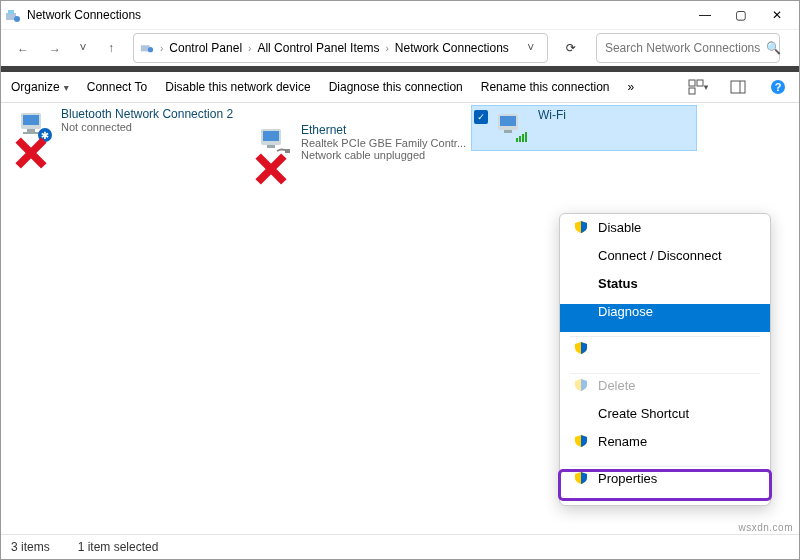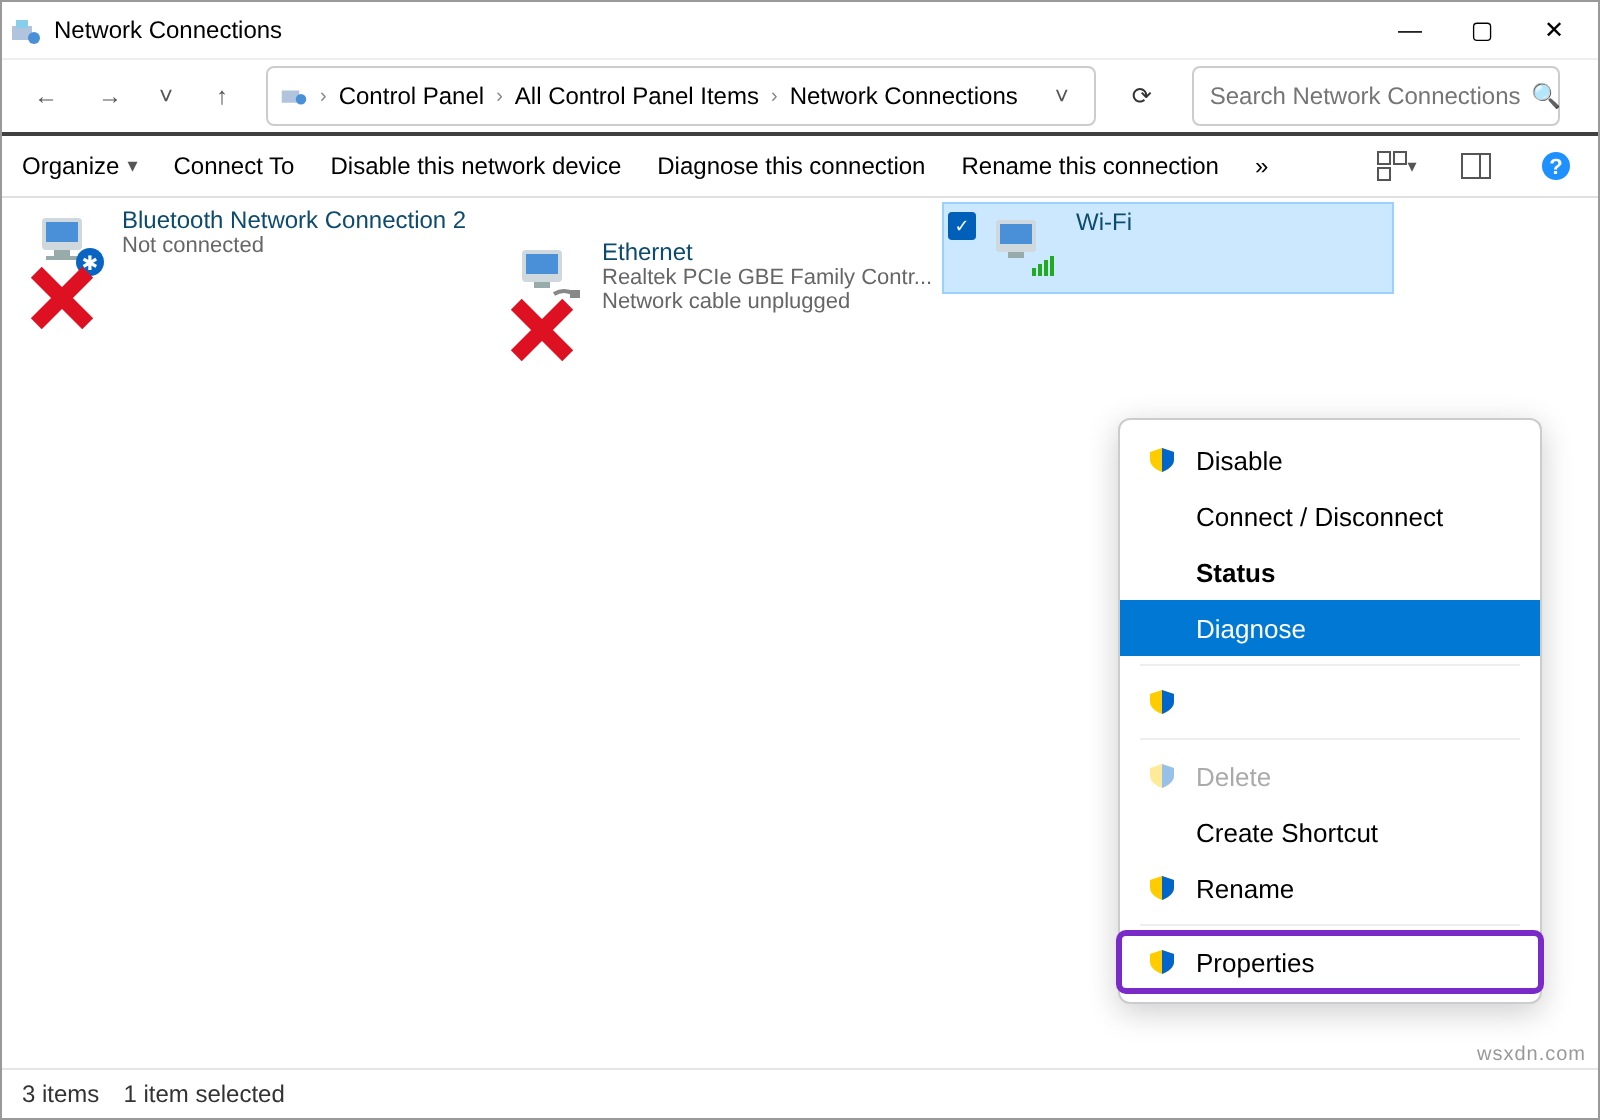--- a/index.html
+++ b/index.html
@@ -20,7 +20,7 @@
 .searchbox{display:flex;align-items:center;border:1px solid #ccc;border-radius:4px;height:28px;padding:0 6px;margin-left:6px;width:170px}
 .searchbox input{border:none;outline:none;flex:1;font-size:12px;color:#0f172a}
 .searchbox .sicon{color:#666;margin-left:4px}
-.cmdbar{display:flex;align-items:center;height:30px;padding:0 10px;border-top:2px solid #404040;border-bottom:1px solid #e0e0e0;gap:18px;font-size:12px}
+.cmdbar{display:flex;align-items:center;height:30px;padding:0 10px;border-top:6px solid #404040;border-bottom:1px solid #e0e0e0;gap:18px;font-size:12px}
 .cmd{display:flex;align-items:center;gap:4px;white-space:nowrap}
 .cmd .chev{font-size:10px;color:#555}
 .cmdbar .rest{flex:1}

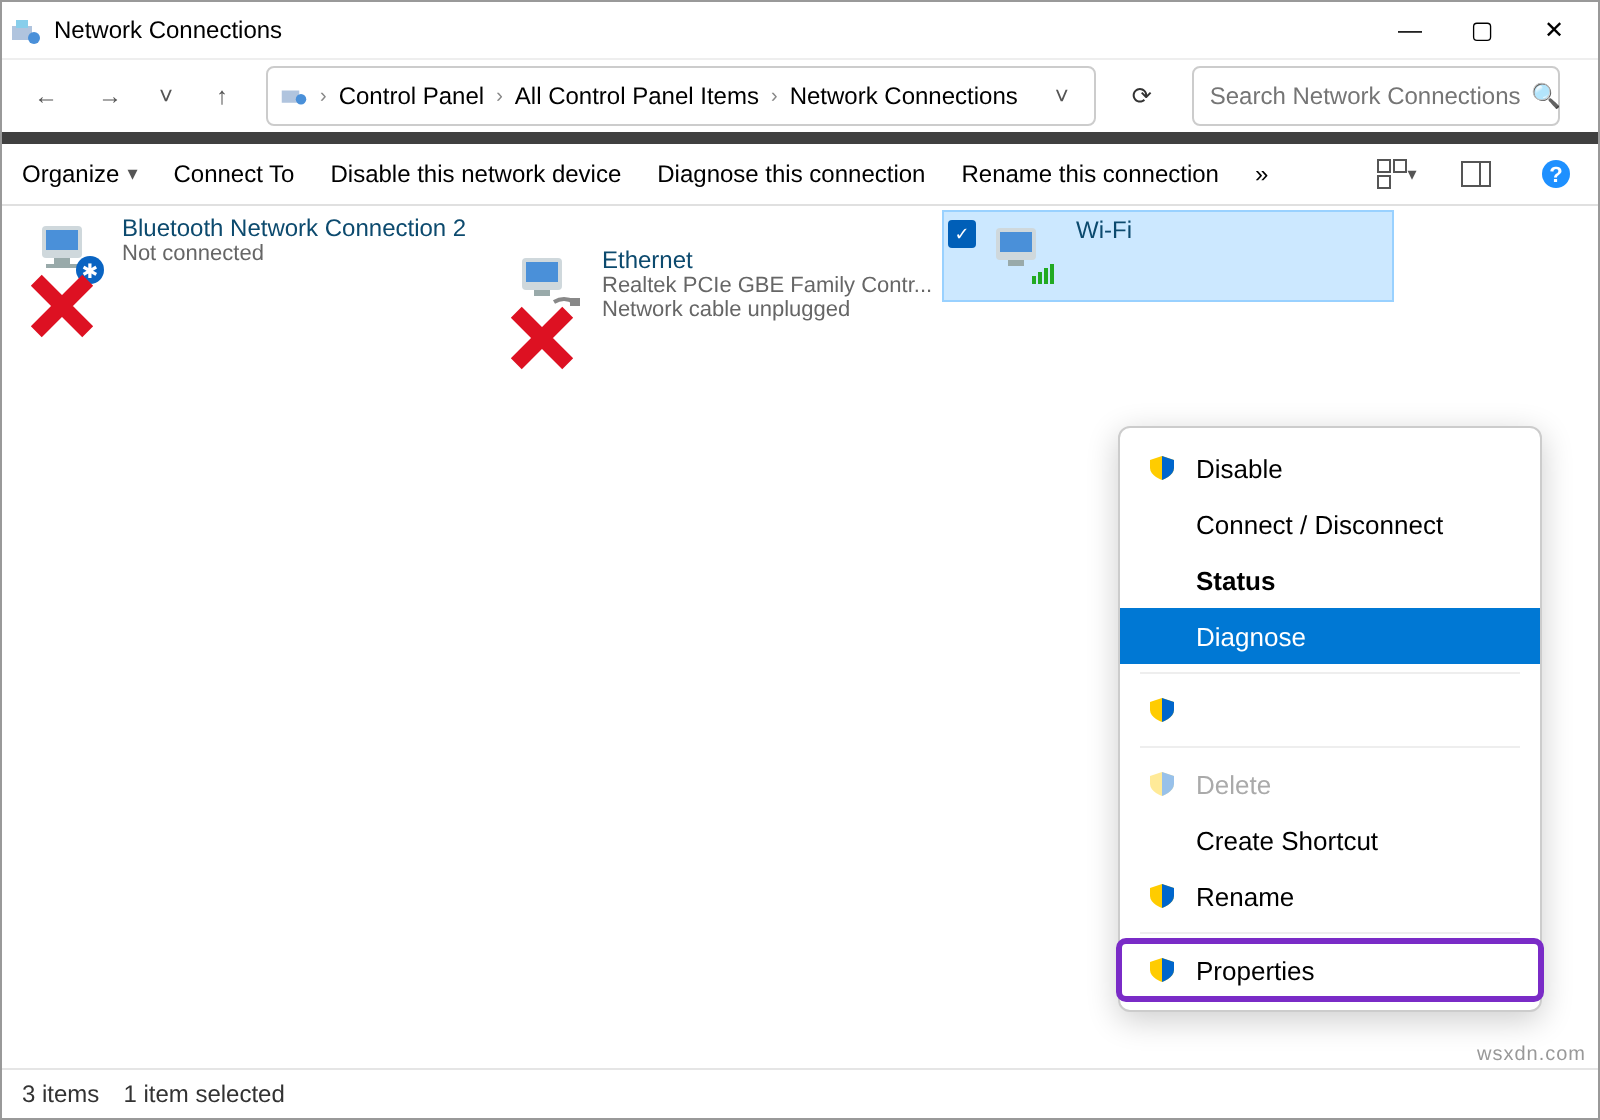--- a/index.html
+++ b/index.html
@@ -36,7 +36,7 @@
 .item.sel{background:#cce8ff;border:1px solid #99d1ff;padding:2px}
 .item.sel .check{width:14px;height:14px;background:#005fb8;border-radius:2px;margin:2px 4px 0 0;display:flex;align-items:center;justify-content:center;color:#fff;font-size:9px}
 .ctxmenu{position:absolute;top:110px;left:558px;width:210px;background:#fff;border:1px solid #ccc;border-radius:6px;box-shadow:0 4px 16px rgba(0,0,0,.2);padding:6px 0;font-size:13px}
-.ctxmenu .mi{display:flex;align-items:center;height:28px;padding:0 14px;gap:10px}
+.ctxmenu .mi{display:flex;align-items:flex-start;height:28px;padding:0 14px;gap:10px}
 .ctxmenu .mi .shield{width:14px;height:14px}
 .ctxmenu .mi.hi{background:#0078d4;color:#fff}
 .ctxmenu .mi.dis{color:#aaa}

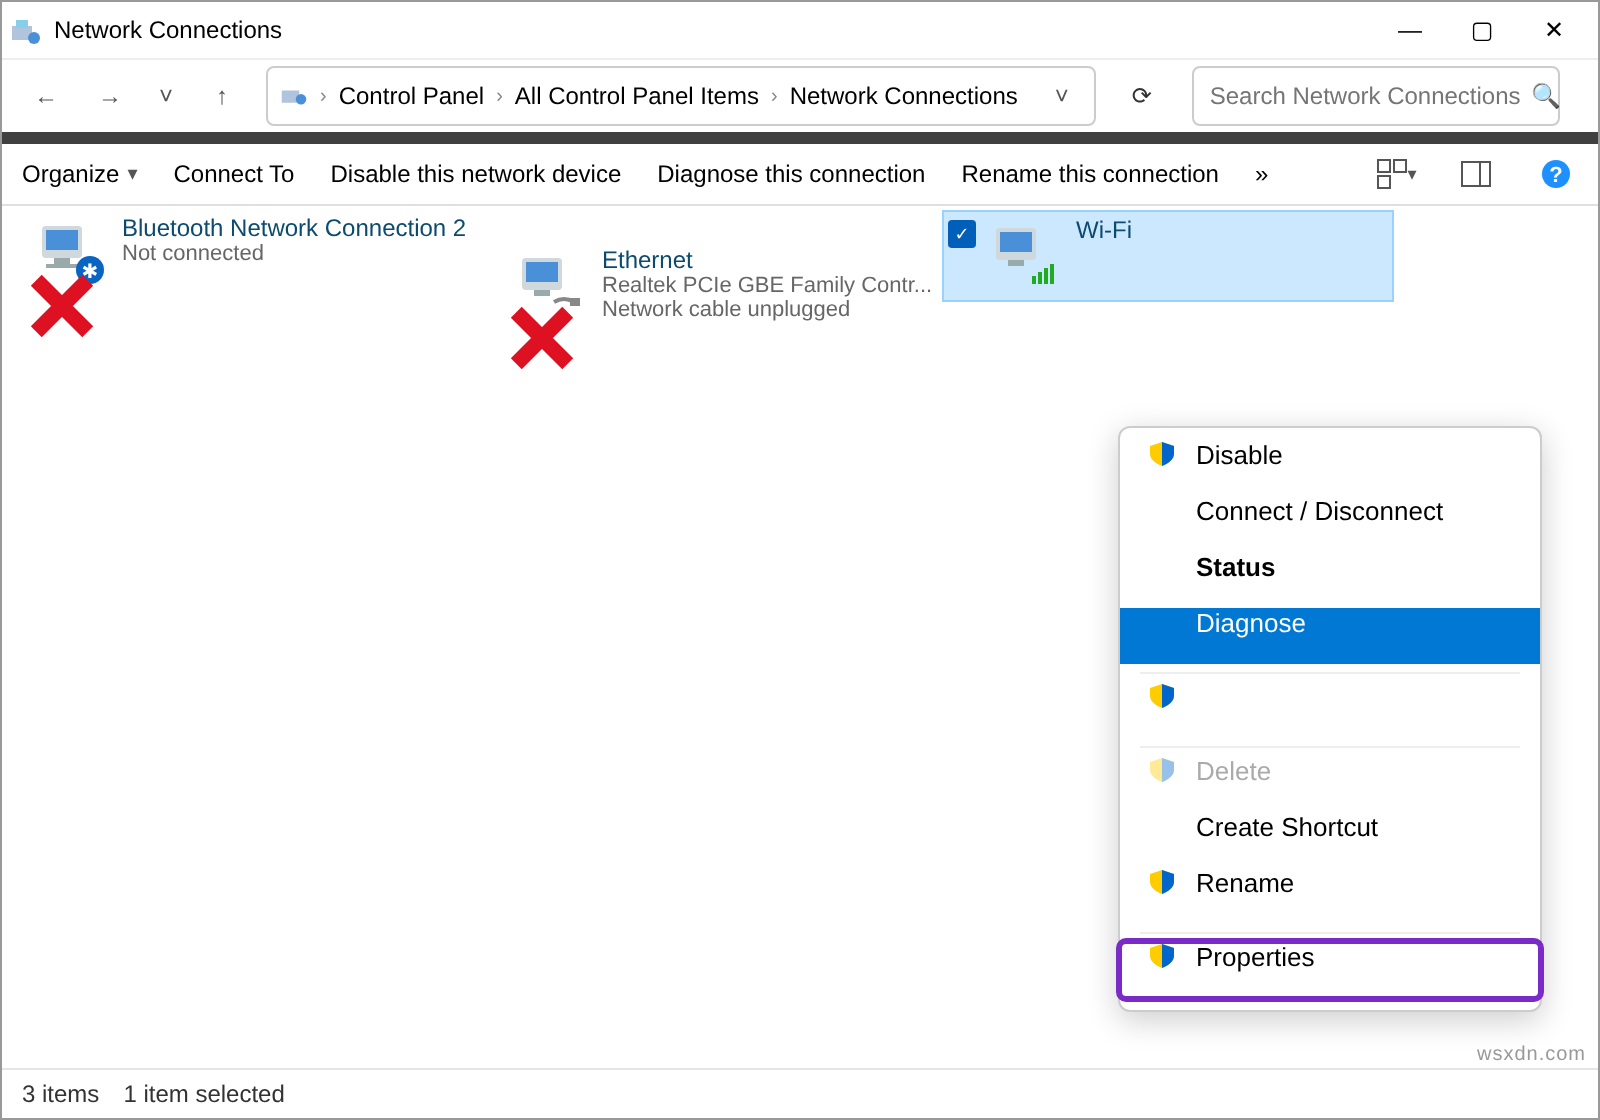--- a/index.html
+++ b/index.html
@@ -43,7 +43,7 @@
 .ctxmenu .msep{height:1px;background:#eee;margin:4px 10px}
 .ctxmenu .mi.box{outline:3px solid #7a2bc7;outline-offset:-1px;border-radius:3px}
 .mi .lbl{flex:1}
-.statusbar{height:24px;border-top:1px solid #e5e5e5;display:flex;align-items:center;padding:0 10px;gap:12px;font-size:12px;color:#333}
+.statusbar{height:24px;border-top:1px solid #e5e5e5;display:flex;align-items:center;padding:0 10px;gap:28px;font-size:12px;color:#333}
 .watermark{position:absolute;right:6px;bottom:26px;font-size:10px;color:#999;letter-spacing:.5px}
 </style>
 </head>

